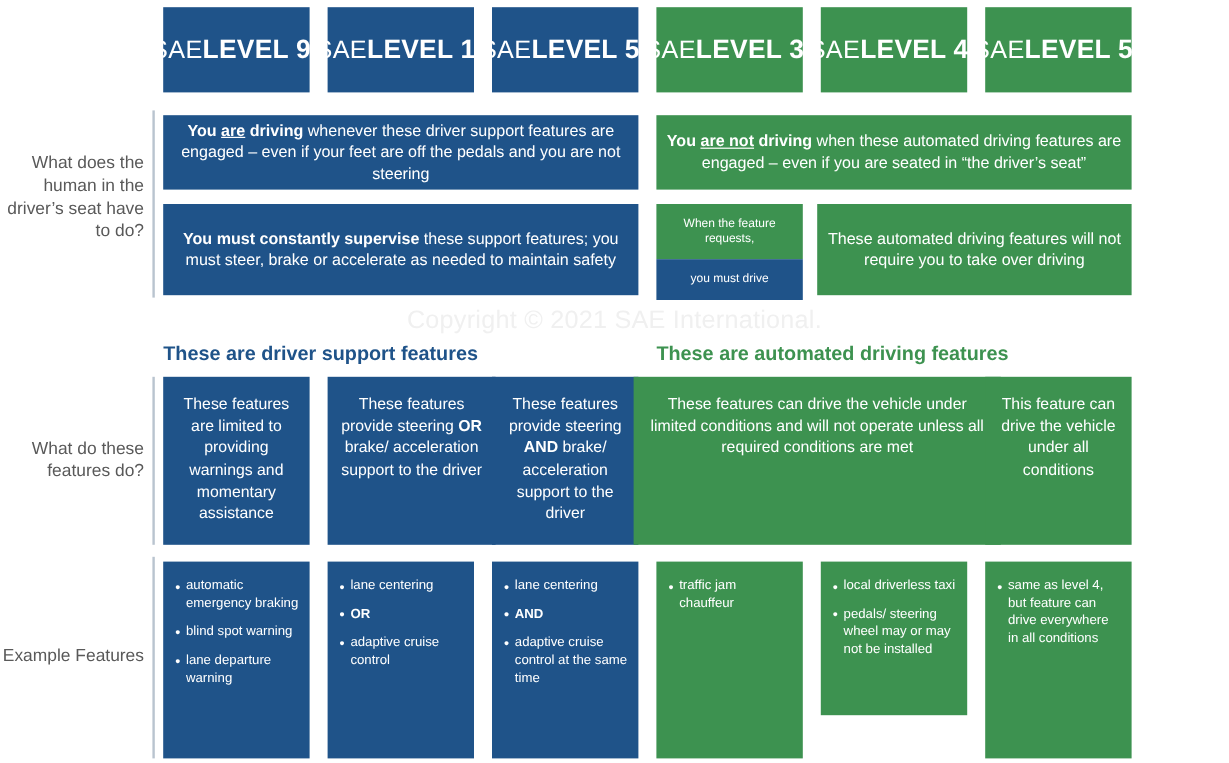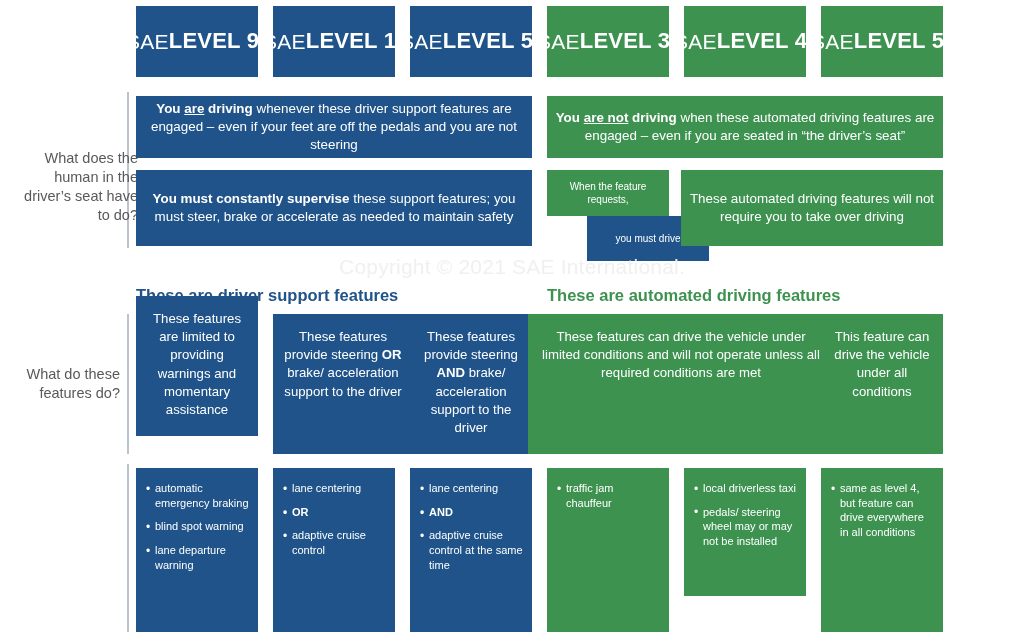--- a/index.html
+++ b/index.html
@@ -121,7 +121,7 @@
   </div>
 
   <div class="vdiv" style="top:92px;height:156px;"></div>
-  <div class="rowlabel" style="top:109px;height:156px;margin-left:18px;">What does the human in the driver’s seat have to do?</div>
+  <div class="rowlabel" style="top:87px;height:156px;">What does the human in the driver’s seat have to do?</div>
 
   <div class="box blue para" style="left:136px;top:96px;width:396px;height:62px;">
     <span><b><span>You </span><u>are</u><span> driving</span></b><span> whenever these driver support features are engaged – even if your feet are off the pedals and you are not steering</span></span>

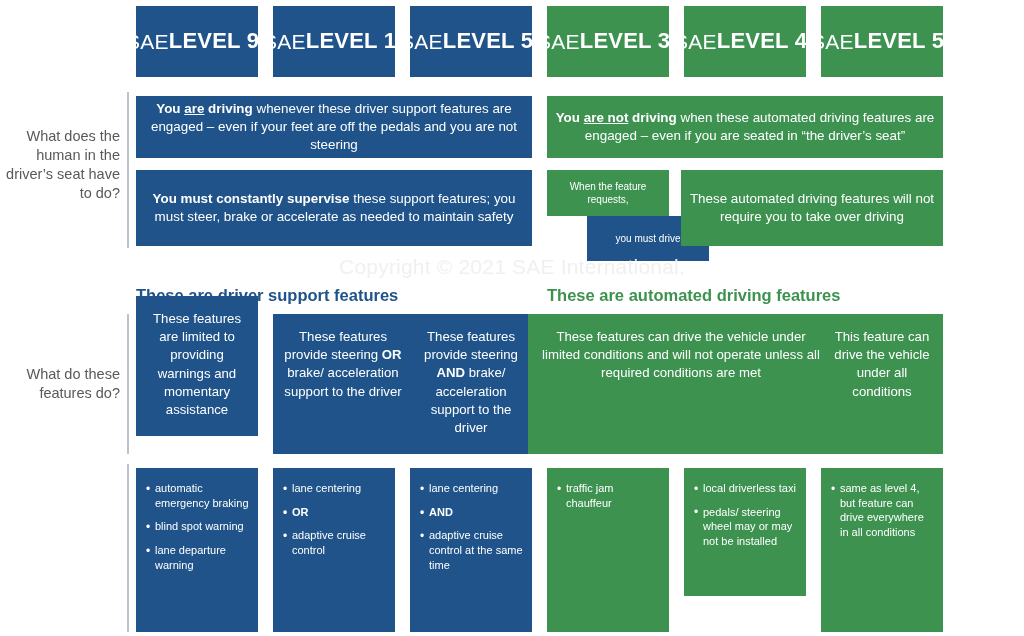--- a/index.html
+++ b/index.html
@@ -138,7 +138,7 @@
   <div class="box green para small" style="left:547px;top:170px;width:122px;height:46px;">
     <span>When the feature requests,</span>
   </div>
-  <div class="box blue para small" style="left:547px;top:216px;width:122px;height:45px;margin-left:40px;">
+  <div class="box blue para small" style="left:547px;top:216px;width:122px;height:34px;">
     <span>you must drive</span>
   </div>
 

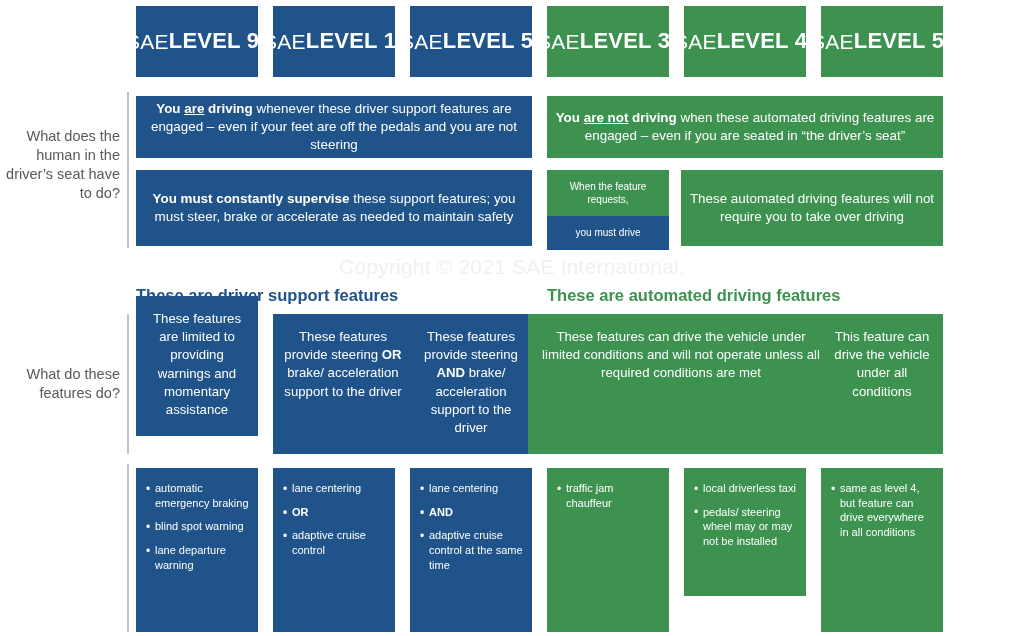--- a/index.html
+++ b/index.html
@@ -154,7 +154,7 @@
   <div class="vdiv" style="top:314px;height:140px;"></div>
   <div class="rowlabel" style="top:314px;height:140px;">What do these features do?</div>
 
-  <div class="box blue featdesc" style="left:136px;top:296px;width:122px;height:140px;">
+  <div class="box blue featdesc" style="left:136px;top:314px;width:122px;height:140px;">
     <span>These features are limited to providing warnings and momentary assistance</span>
   </div>
   <div class="box blue featdesc" style="left:273px;top:314px;width:140px;height:140px;justify-content:flex-end;">

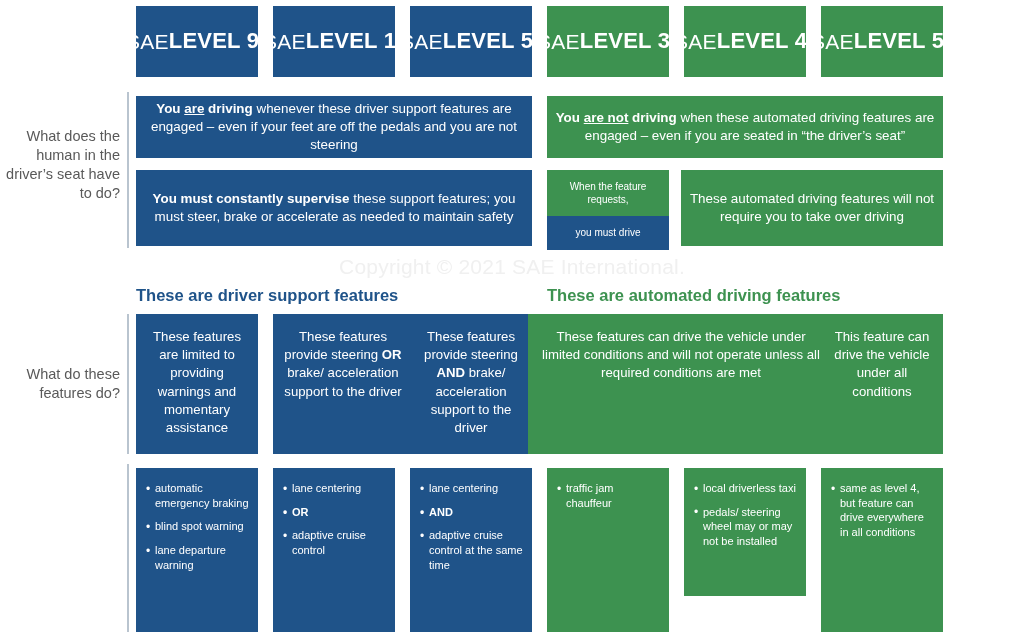--- a/index.html
+++ b/index.html
@@ -171,6 +171,7 @@
   </div>
 
   <div class="vdiv" style="top:464px;height:168px;"></div>
+  <div class="rowlabel" style="top:464px;height:168px;">Example Features</div>
 
   <div class="box blue bullets" style="left:136px;top:468px;width:122px;height:164px;">
     <ul>

